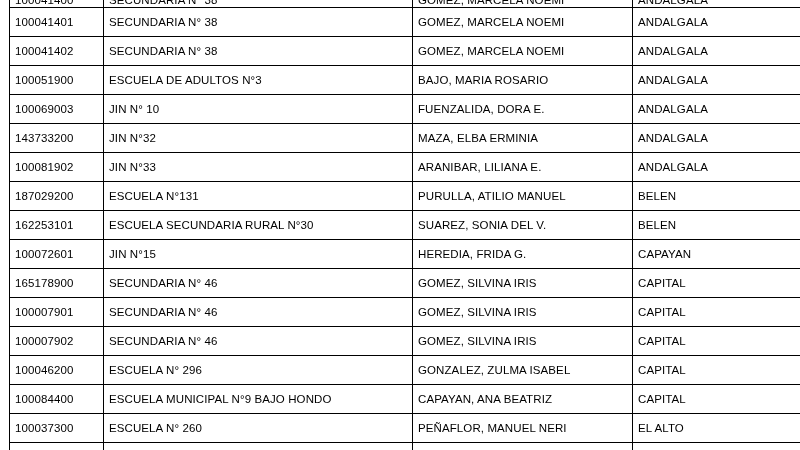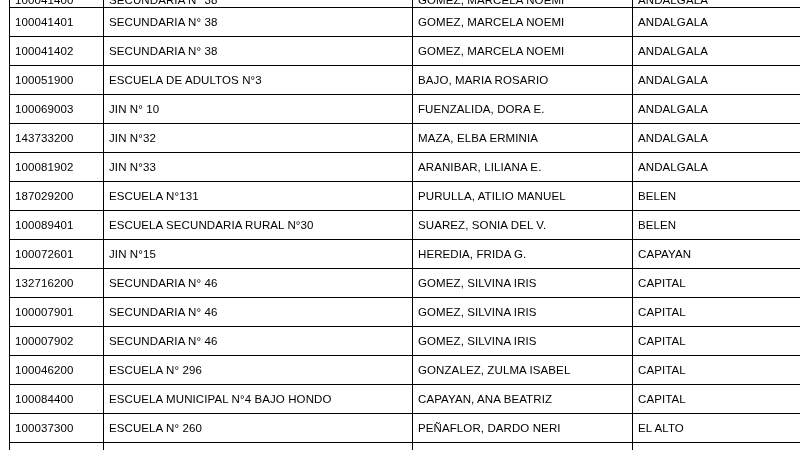--- a/index.html
+++ b/index.html
@@ -106,7 +106,7 @@
         <td class="c3">BELEN</td>
       </tr>
       <tr>
-        <td class="c0">100089401</td>
+        <td class="c0">162253101</td>
         <td class="c1">ESCUELA SECUNDARIA  RURAL N°30</td>
         <td class="c2">SUAREZ, SONIA DEL V.</td>
         <td class="c3">BELEN</td>

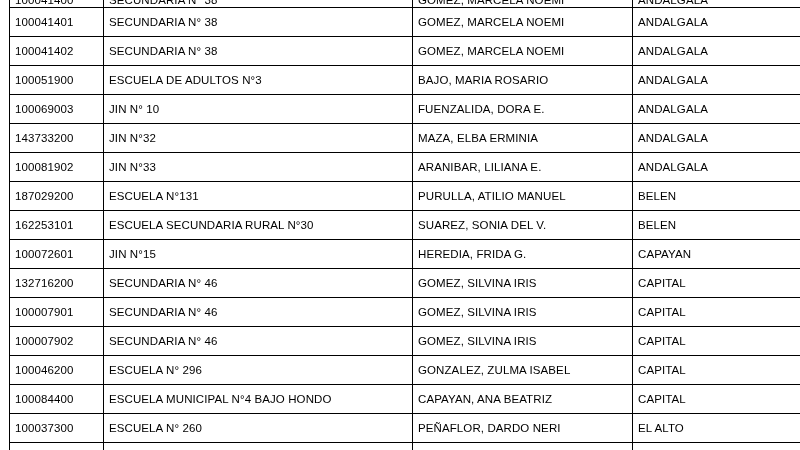--- a/index.html
+++ b/index.html
@@ -118,7 +118,7 @@
         <td class="c3">CAPAYAN</td>
       </tr>
       <tr>
-        <td class="c0">132716200</td>
+        <td class="c0">165178900</td>
         <td class="c1">SECUNDARIA N° 46</td>
         <td class="c2">GOMEZ, SILVINA IRIS</td>
         <td class="c3">CAPITAL</td>

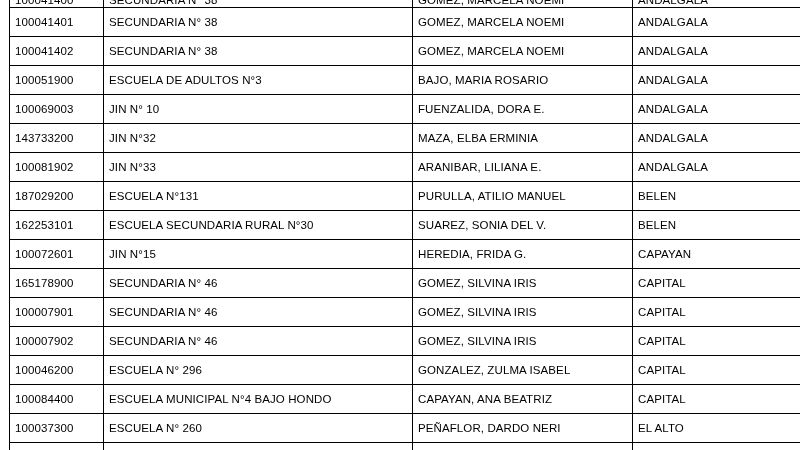--- a/index.html
+++ b/index.html
@@ -143,7 +143,7 @@
       </tr>
       <tr>
         <td class="c0">100084400</td>
-        <td class="c1">ESCUELA MUNICIPAL  N°4 BAJO HONDO</td>
+        <td class="c1">ESCUELA MUNICIPAL  N°9 BAJO HONDO</td>
         <td class="c2">CAPAYAN, ANA BEATRIZ</td>
         <td class="c3">CAPITAL</td>
       </tr>

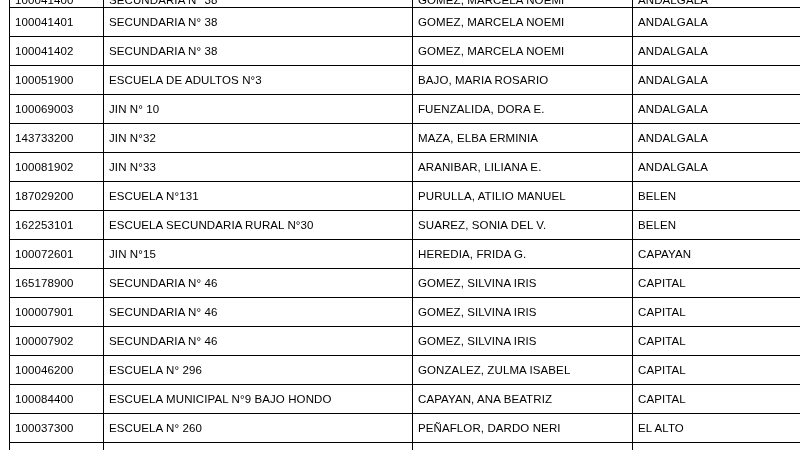--- a/index.html
+++ b/index.html
@@ -150,7 +150,7 @@
       <tr>
         <td class="c0">100037300</td>
         <td class="c1">ESCUELA N° 260</td>
-        <td class="c2">PEÑAFLOR, DARDO NERI</td>
+        <td class="c2">PEÑAFLOR, MANUEL NERI</td>
         <td class="c3">EL ALTO</td>
       </tr>
       <tr>

